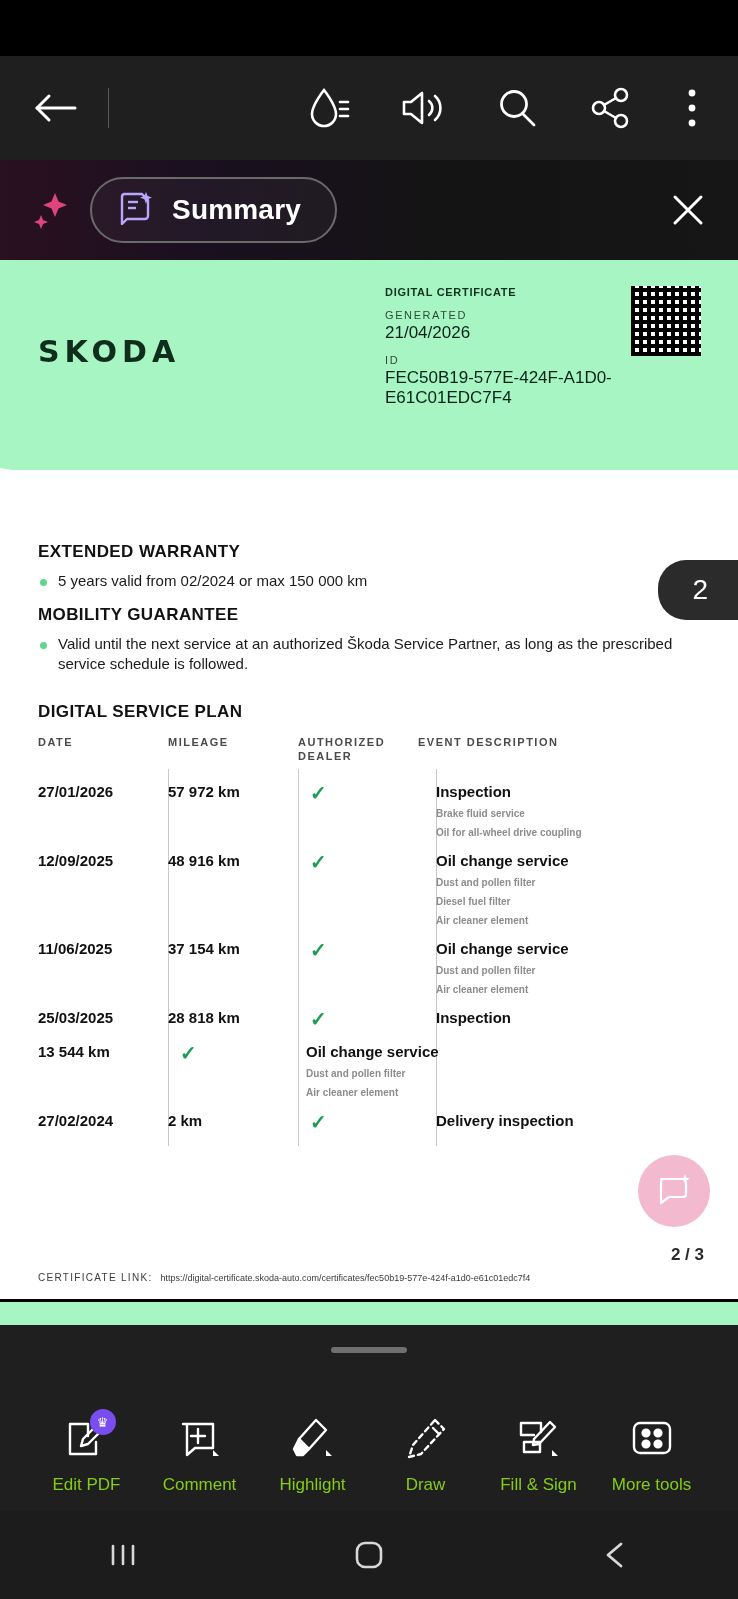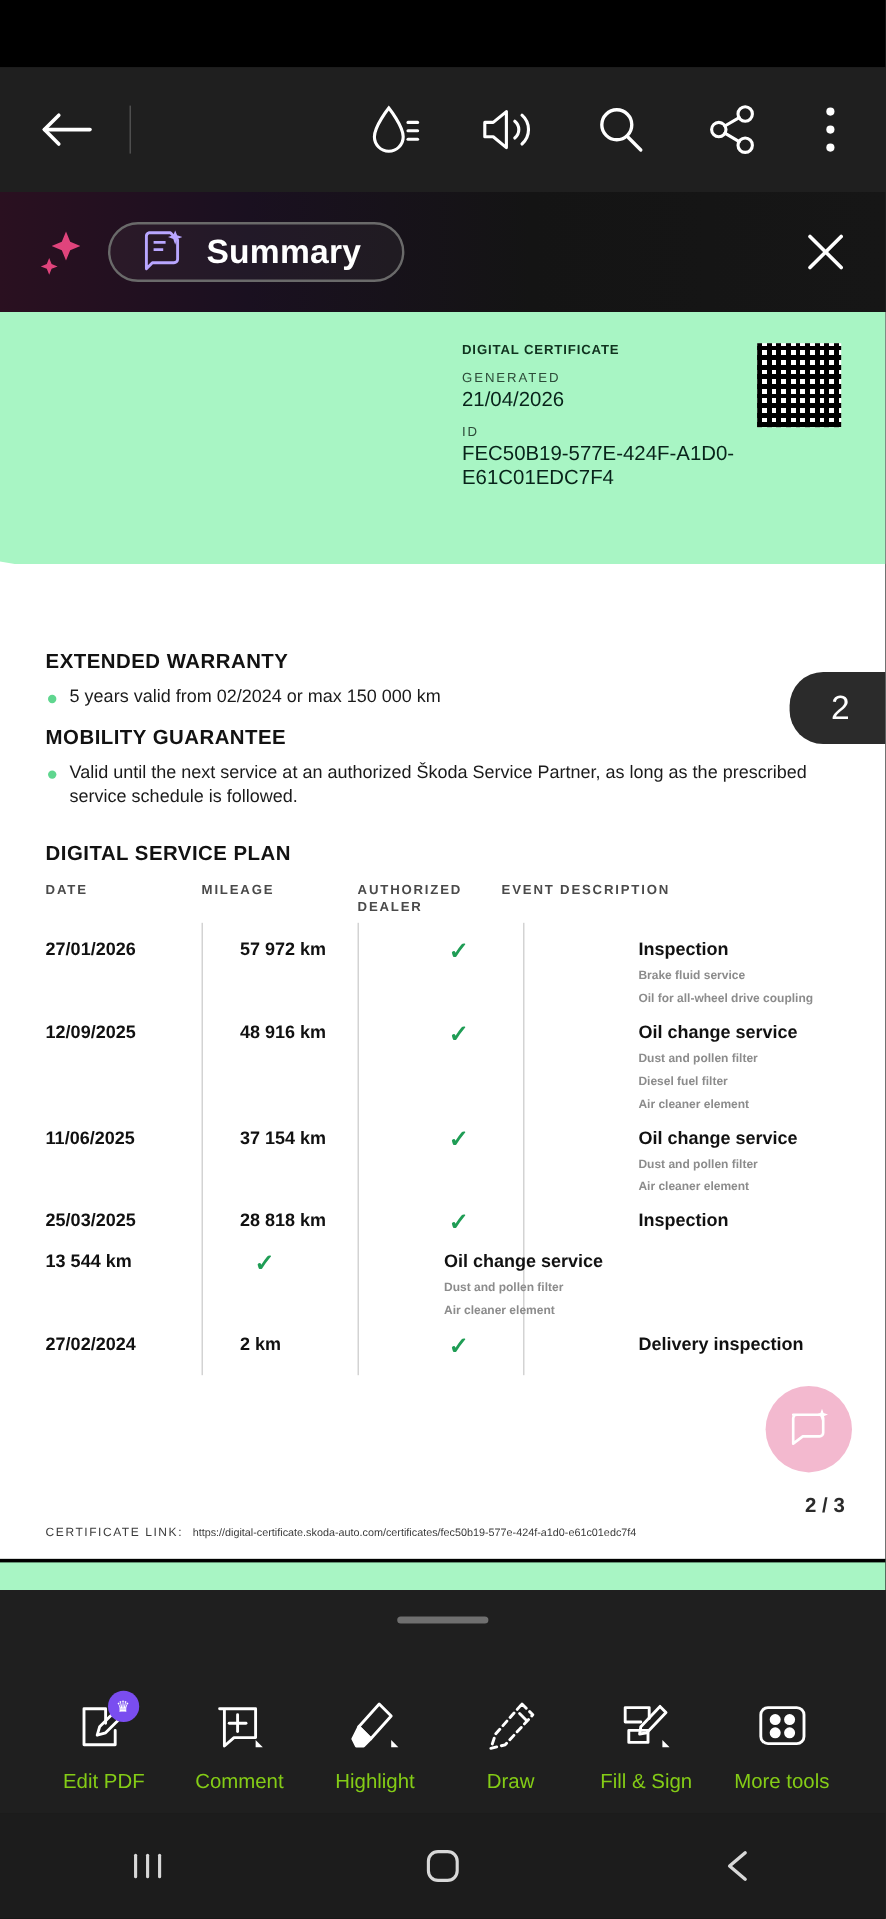--- a/index.html
+++ b/index.html
@@ -64,7 +64,7 @@
   .sparkle { width: 52px; flex: 0 0 52px; display:flex; align-items:center; justify-content:center;}
   .summary-pill {
     margin-left: 12px;
-    height: 50px;
+    height: 66px;
     border: 2px solid #6a6a6a;
     border-radius: 34px;
     display: flex;

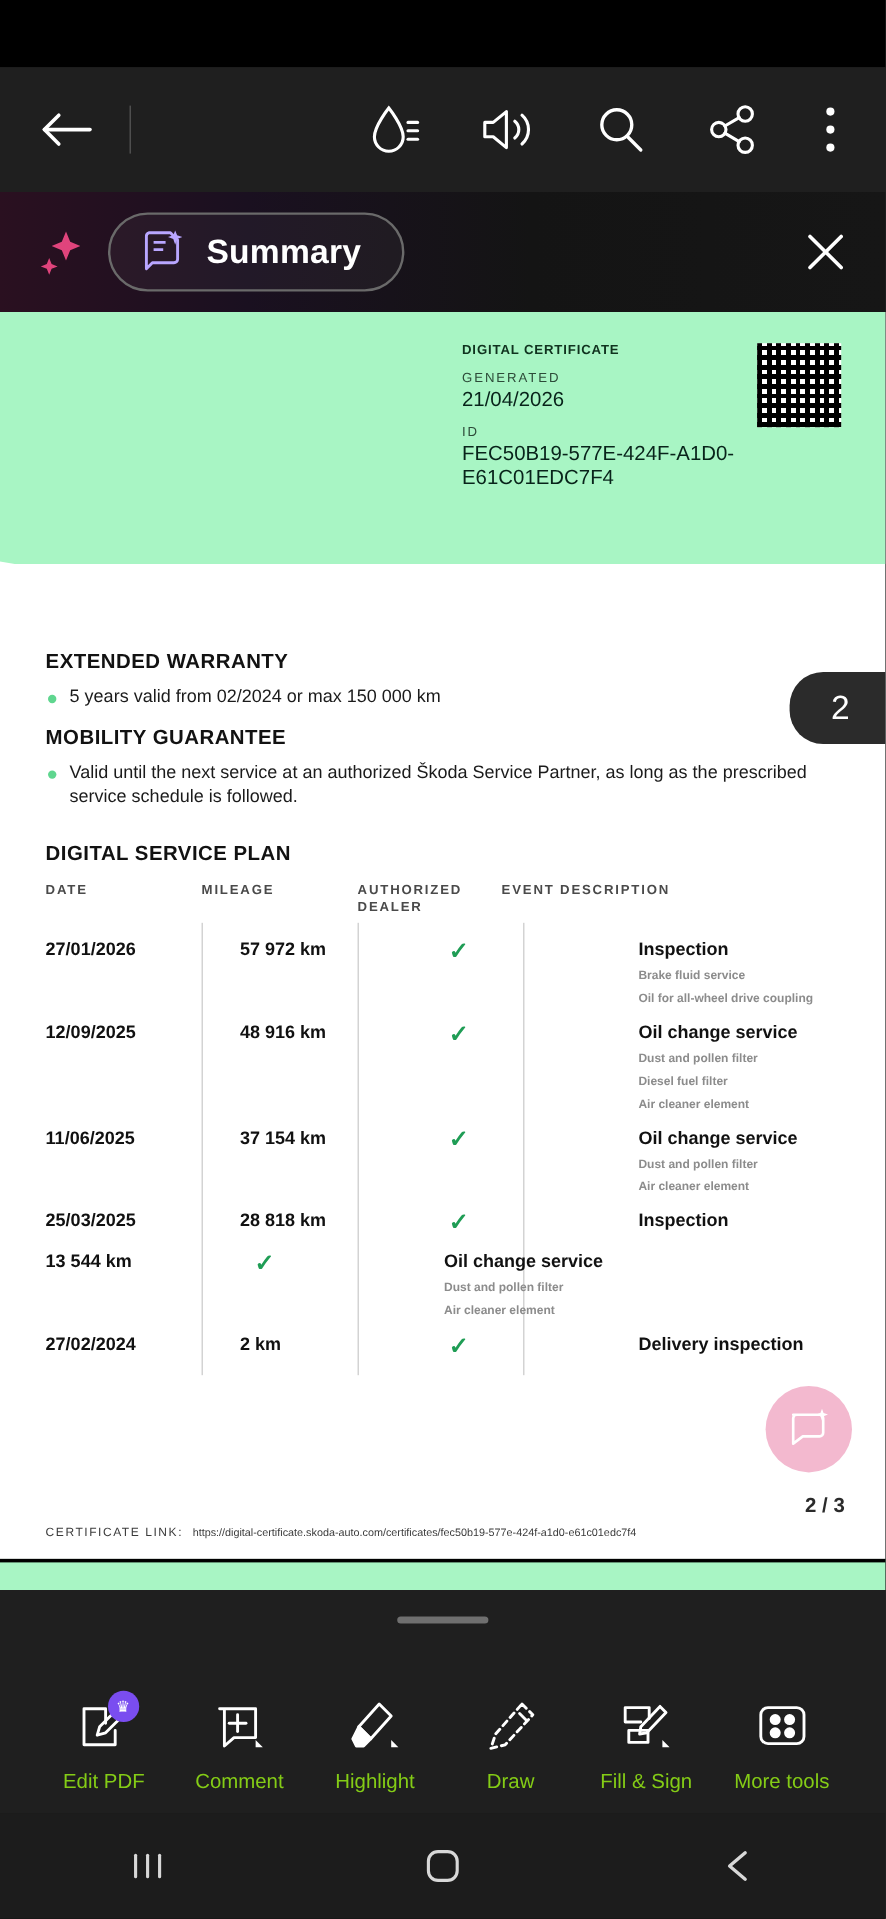--- a/index.html
+++ b/index.html
@@ -379,6 +379,7 @@
   <div class="doc-wrap">
 
     <div class="doc-header">
+      <div class="skoda-logo">SKODA</div>
       <div class="cert-block">
         <div class="cert-title">DIGITAL CERTIFICATE</div>
         <div class="cert-lbl">GENERATED</div>

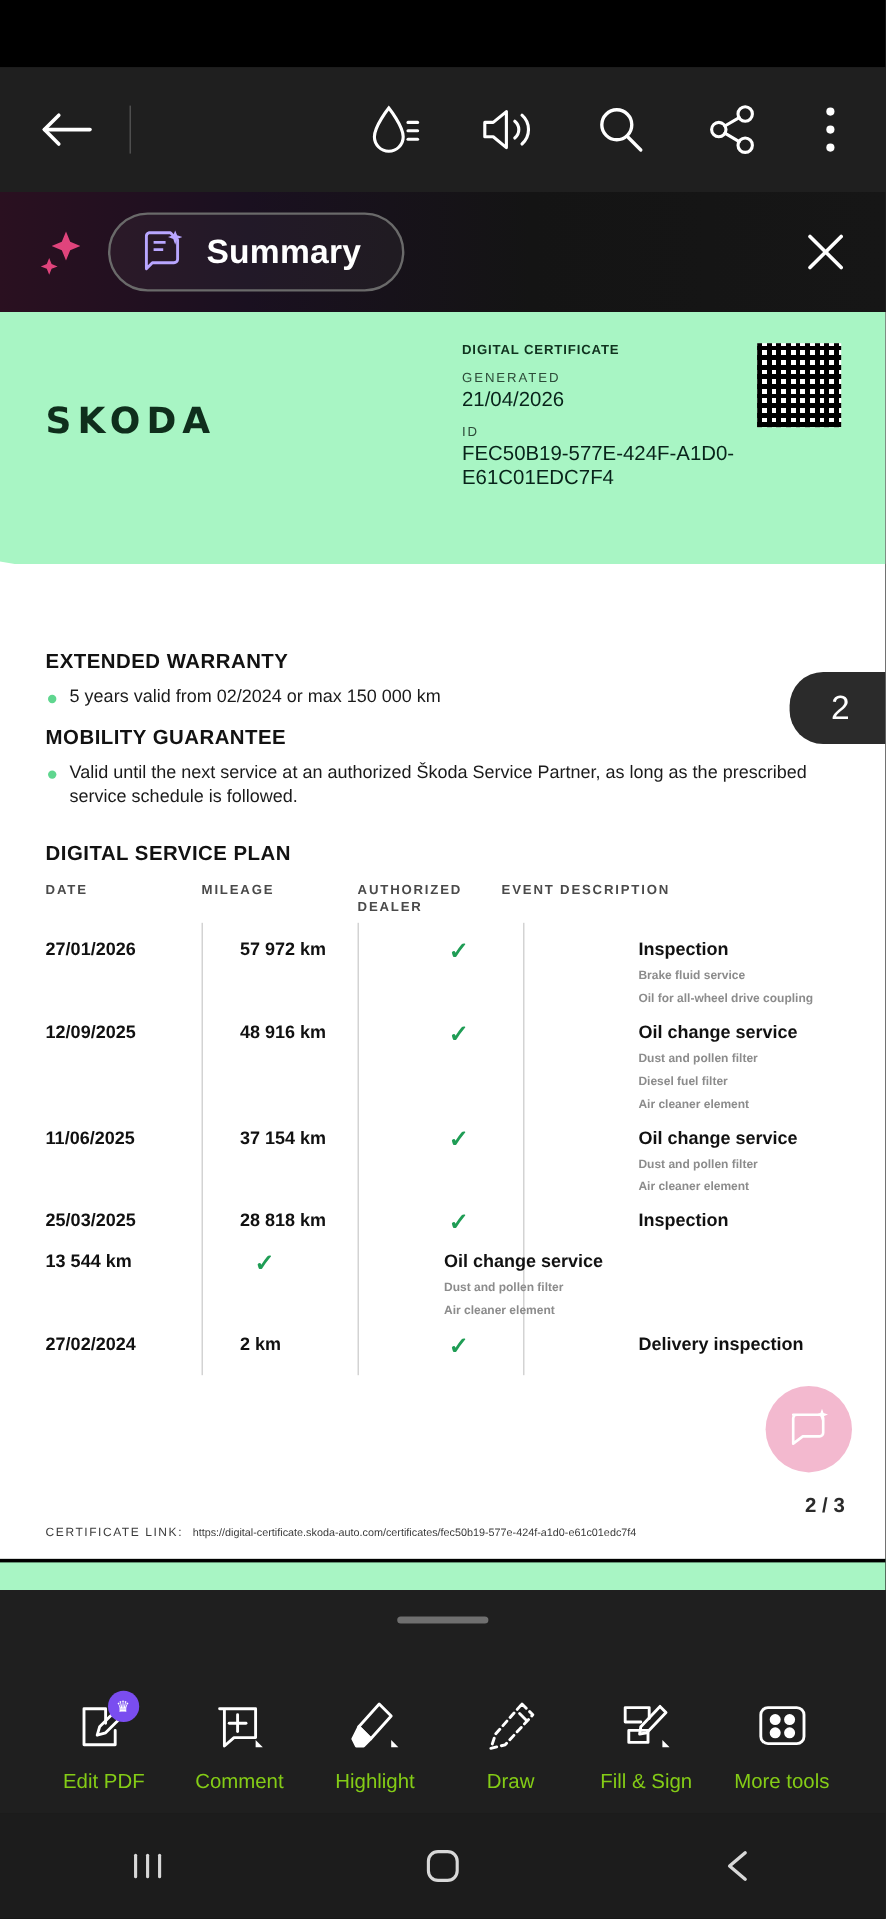--- a/index.html
+++ b/index.html
@@ -187,7 +187,6 @@
     display: flex;
     padding-top: 14px;
     position: relative;
-    gap: 32px;
   }
   .svc-row .col-date, .svc-row .col-mile { font-size: 15px; color: #111; }
   .svc-row .col-auth { display: flex; justify-content: flex-start; padding-left: 12px; }

